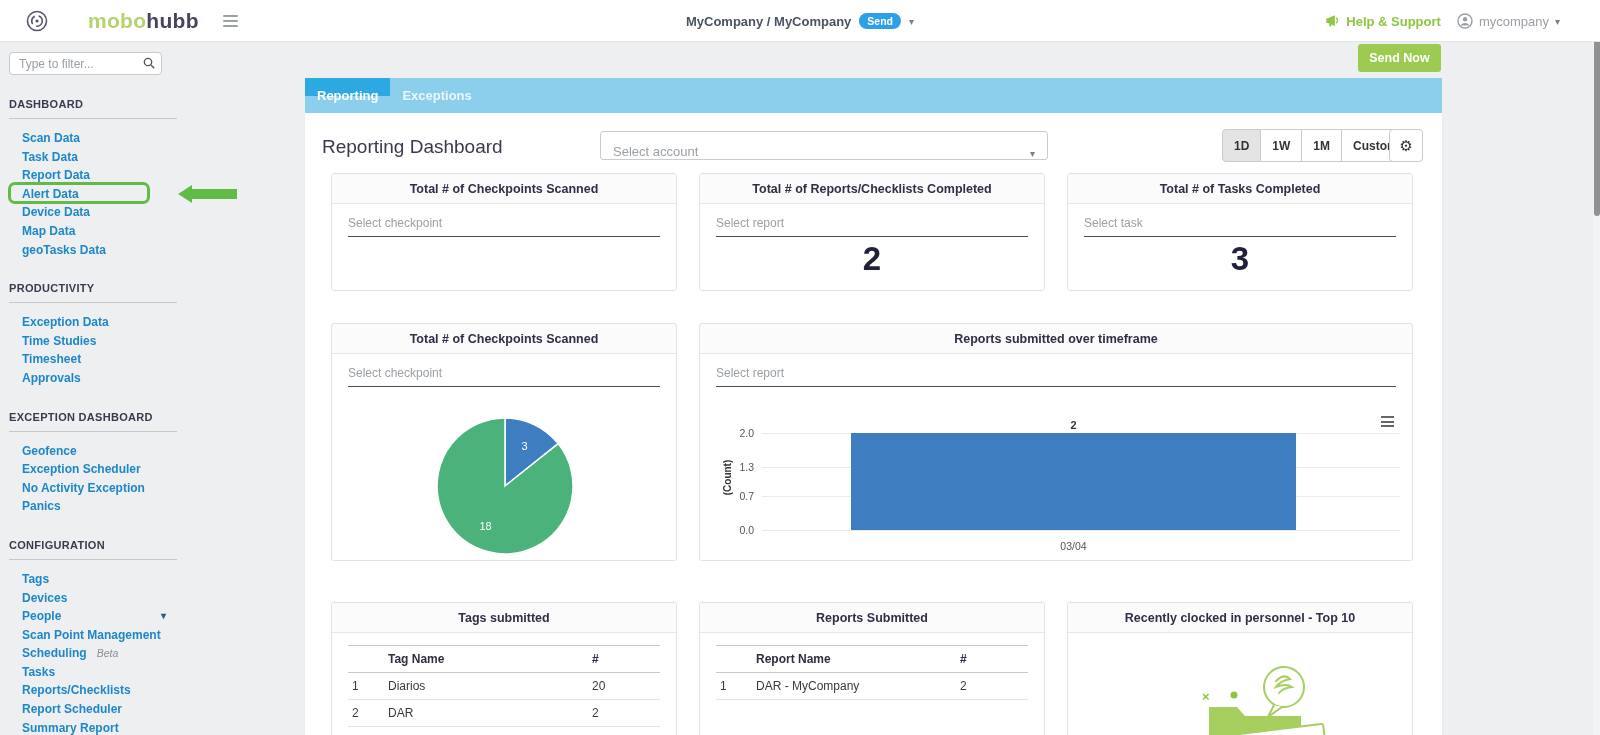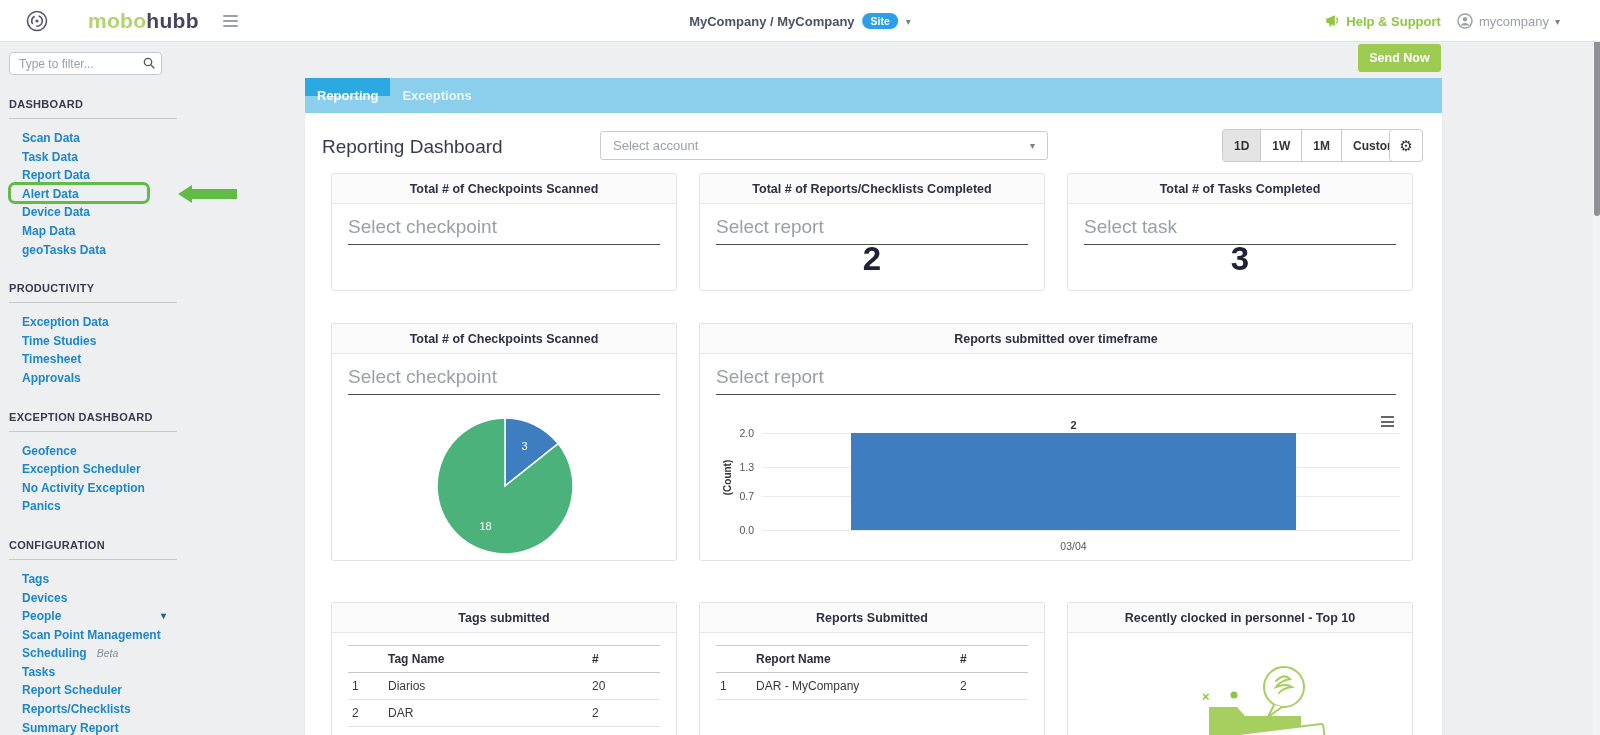--- a/index.html
+++ b/index.html
@@ -125,7 +125,7 @@
     </div>
   <div class="company">
     <span class="company-label">MyCompany / MyCompany</span>
-    <span class="badge-site">Site</span>
+    <span class="badge-site">Send</span>
     <span class="caret">▾</span>
   </div>
   <div class="header-right">

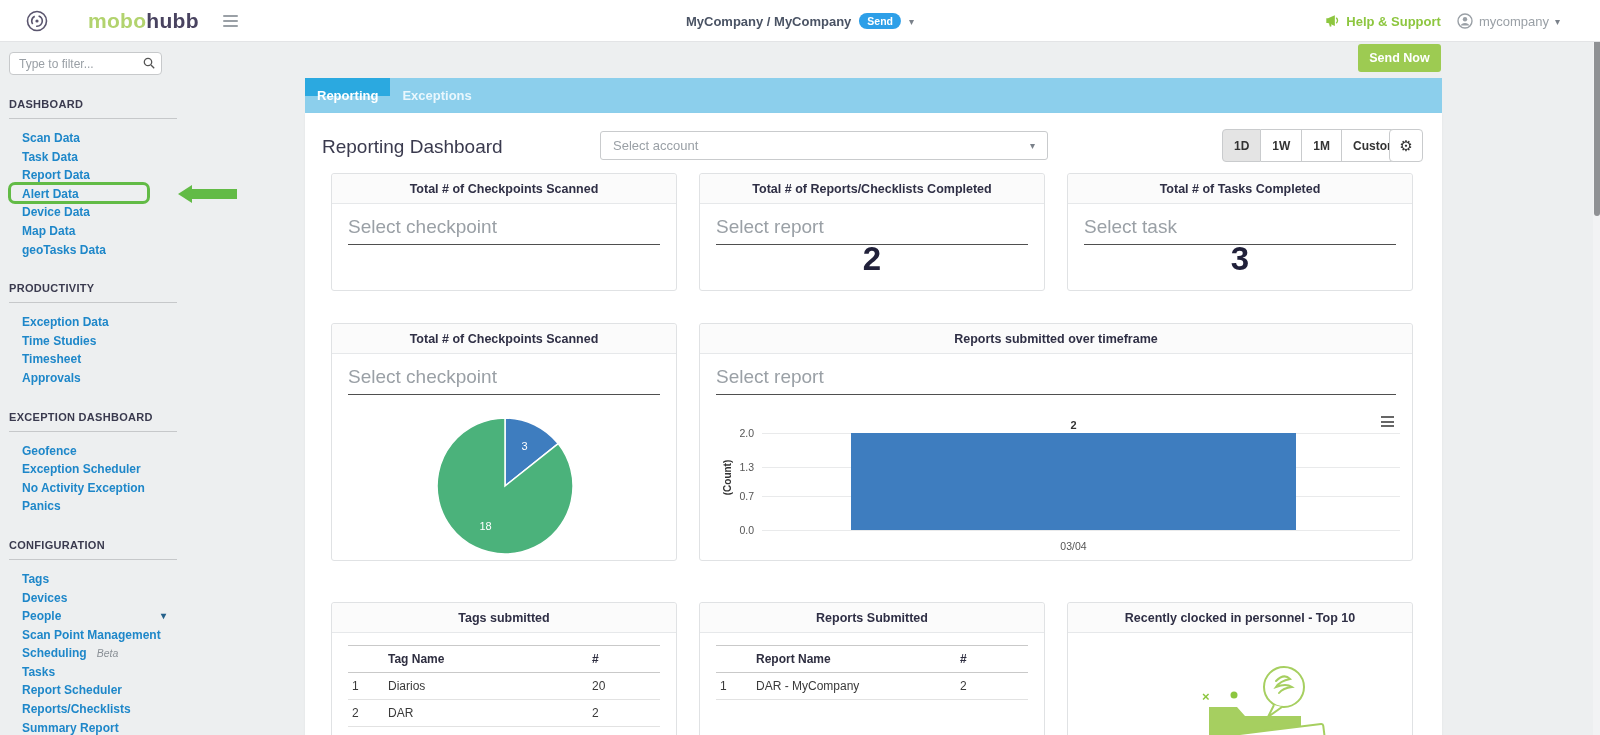--- a/index.html
+++ b/index.html
@@ -63,7 +63,7 @@
   .page-title { position:absolute; left:17px; top:23px; font-size:19px; color:#3a3a4e; }
   .account-select { position:absolute; left:295px; top:18px; width:448px; height:29px;
                     border:1px solid #c9cbcd; border-radius:3px; background:#fff; display:flex;
-                    align-items:center; padding:0 12px; cursor:pointer; }
+                    align-items:flex-end; padding:0 12px; cursor:pointer; }
   .account-select .ph { font-size:13px; color:#9aa0a6; flex:1; }
   .time-group { position:absolute; left:917px; top:16px; display:flex; height:27px; }
   .tbtn { border:1px solid #c9cbcd; border-left-width:0; background:#fff; font-size:12px; font-weight:700;

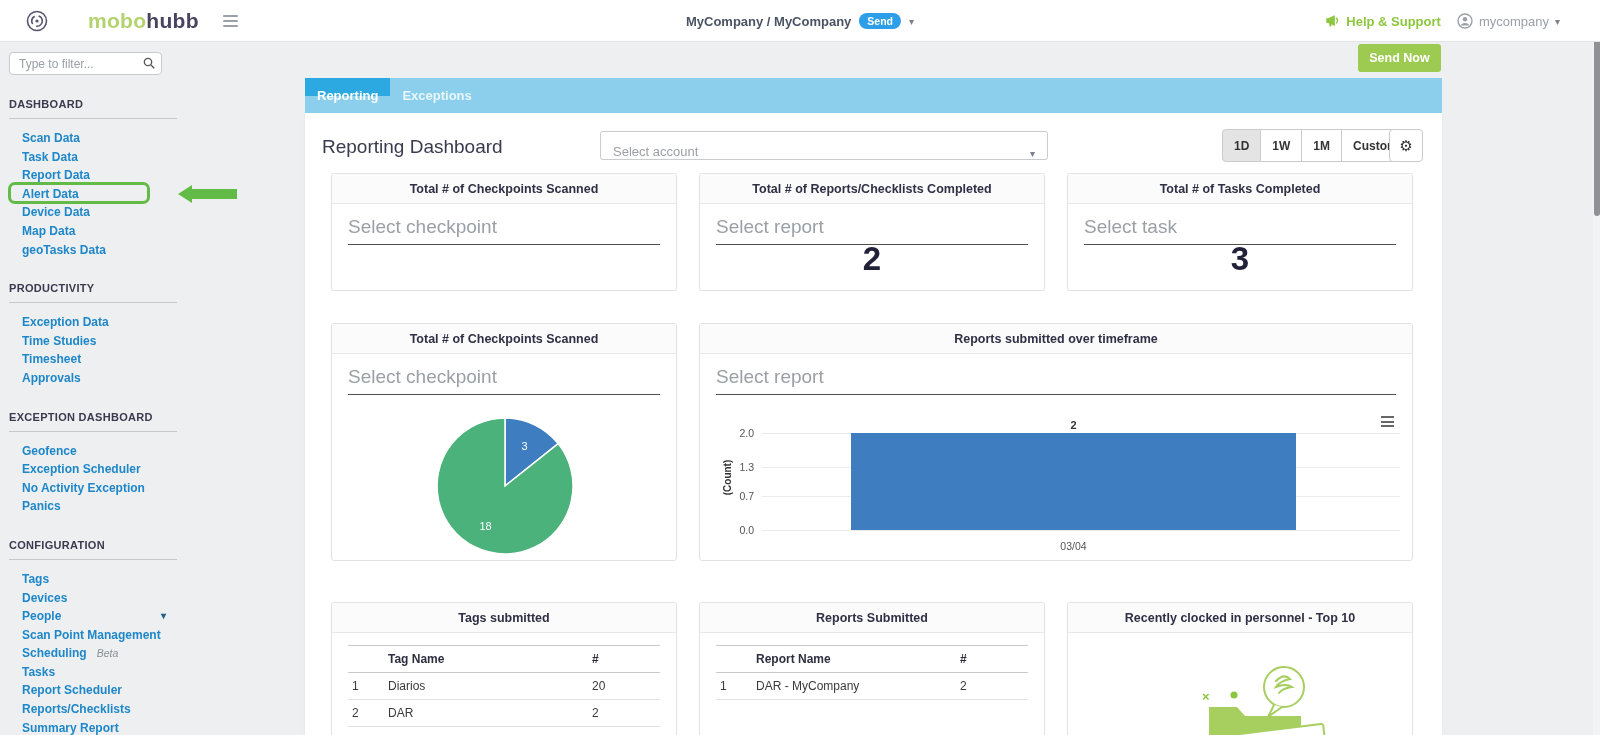--- a/index.html
+++ b/index.html
@@ -77,7 +77,7 @@
   .card { position:absolute; background:#fff; border:1px solid #e0e2e4; border-radius:3px; }
   .card-header { height:30px; line-height:30px; text-align:center; font-size:12.5px; font-weight:700;
                  color:#2f2f45; border-bottom:1px solid #e6e8ea; background:#fbfbfb; border-radius:3px 3px 0 0; }
-  .select-row { position:absolute; left:16px; right:16px; top:42px; font-size:19px; color:#9aa0a6;
+  .select-row { position:absolute; left:16px; right:16px; top:42px; font-size:12px; color:#9aa0a6;
                 border-bottom:1px solid #4f4f4f; padding-bottom:6px; cursor:pointer; }
   .stat-card { width:346px; height:118px; top:60px; }
   .stat-value { position:absolute; left:0; right:0; top:66px; text-align:center; font-size:33px;

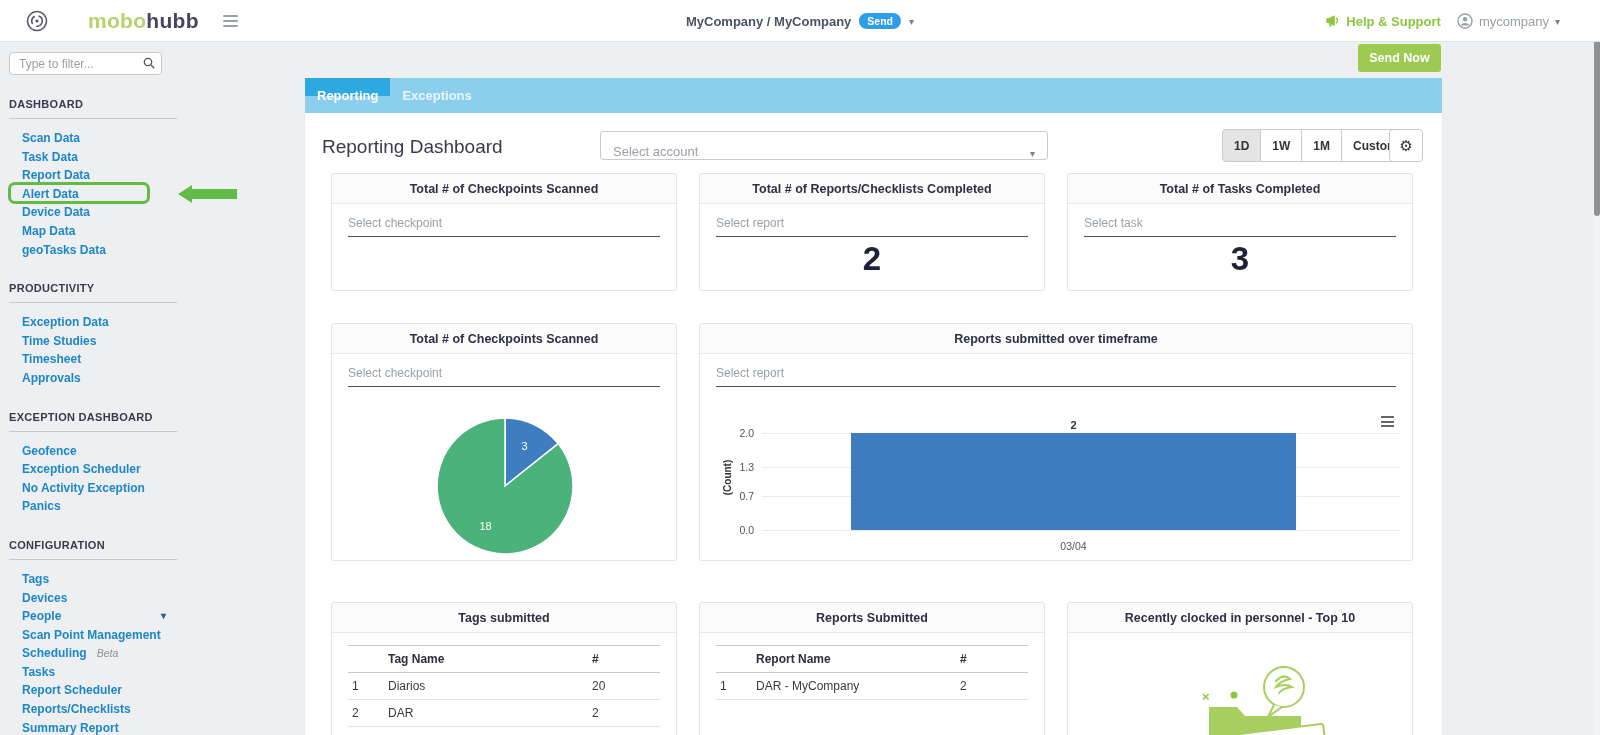--- a/index.html
+++ b/index.html
@@ -197,8 +197,8 @@
         <div class="side-item"><span>Scan Point Management</span></div>
         <div class="side-item"><span>Scheduling</span><span class="beta">Beta</span></div>
         <div class="side-item"><span>Tasks</span></div>
+        <div class="side-item"><span>Reports/Checklists</span></div>
         <div class="side-item"><span>Report Scheduler</span></div>
-        <div class="side-item"><span>Reports/Checklists</span></div>
         <div class="side-item"><span>Summary Report</span></div>
       </div>
     </div>

